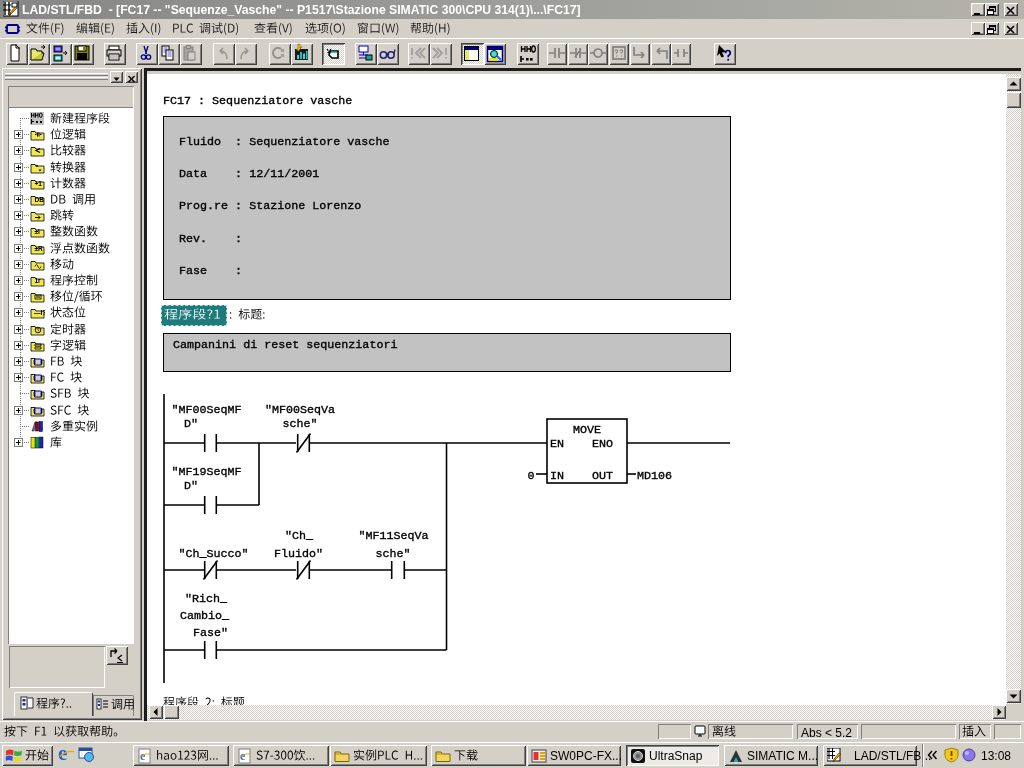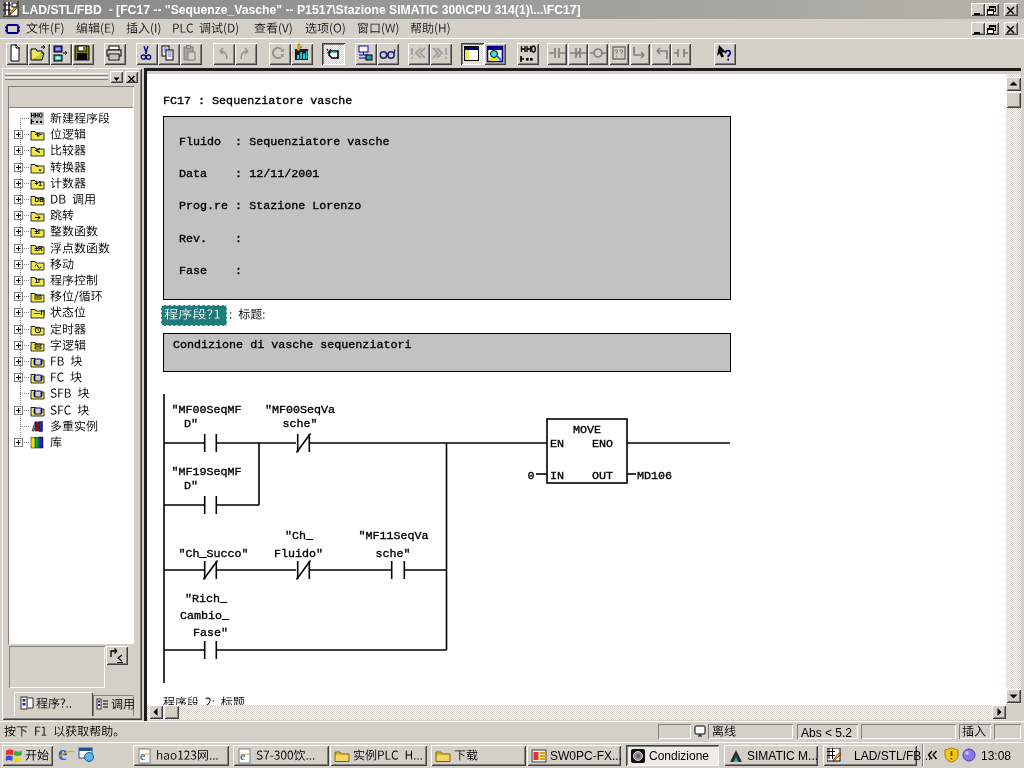--- a/index.html
+++ b/index.html
@@ -270,7 +270,7 @@
       <path d="M1.6 5.8C2 5.8 2.4 5.5 2.4 5.1C2.4 4.6 2 4.3 1.6 4.3C1.2 4.3 0.9 4.6 0.9 5.1C0.9 5.5 1.2 5.8 1.6 5.8ZM1.6 10.7C2 10.7 2.4 10.4 2.4 9.9C2.4 9.5 2 9.2 1.6 9.2C1.2 9.2 0.9 9.5 0.9 9.9C0.9 10.4 1.2 10.7 1.6 10.7Z M14.8 1.4V2.2H20V1.4ZM18.6 6.6C19.2 7.8 19.7 9.4 19.9 10.3L20.7 10.1C20.5 9.1 19.9 7.6 19.3 6.4ZM15.2 6.5C14.9 7.7 14.3 9 13.6 9.9C13.8 10 14.1 10.2 14.3 10.3C14.9 9.4 15.6 8 15.9 6.6ZM14.3 4.3V5.1H16.9V10.4C16.9 10.6 16.8 10.6 16.7 10.6C16.5 10.6 15.9 10.7 15.3 10.6C15.4 10.9 15.5 11.2 15.6 11.4C16.4 11.4 16.9 11.4 17.3 11.3C17.6 11.2 17.7 10.9 17.7 10.4V5.1H20.7V4.3ZM11.7 0.5V3.1H9.9V3.8H11.5C11.1 5.3 10.3 7.1 9.5 8C9.7 8.2 9.9 8.5 10 8.7C10.6 8 11.3 6.6 11.7 5.3V11.5H12.5V5.1C12.9 5.7 13.5 6.5 13.7 6.9L14.1 6.2C13.9 5.9 12.9 4.6 12.5 4.2V3.8H14.1V3.1H12.5V0.5Z M23.3 3.2H25.9V4.1H23.3ZM23.3 1.6H25.9V2.6H23.3ZM22.6 1V4.7H26.6V1ZM29.6 4.2C29.5 7.3 29.3 8.9 26.7 9.7C26.9 9.8 27.1 10.1 27.1 10.2C29.8 9.3 30.2 7.6 30.3 4.2ZM30 8.3C30.8 8.8 31.7 9.6 32.1 10.2L32.6 9.7C32.2 9.2 31.2 8.4 30.5 7.9ZM22.8 6.9C22.7 8.7 22.5 10.1 21.7 11.1C21.8 11.2 22.1 11.4 22.2 11.5C22.7 10.9 23 10.2 23.2 9.3C24.3 10.9 26.1 11.2 28.7 11.2H32.5C32.5 11 32.6 10.7 32.8 10.5C32.1 10.5 29.2 10.5 28.7 10.5C27.2 10.5 26 10.5 25 10V8.3H27V7.7H25V6.3H27.3V5.7H21.8V6.3H24.3V9.6C23.9 9.3 23.6 9 23.3 8.4C23.4 8 23.4 7.5 23.5 7ZM27.7 2.9V8H28.4V3.6H31.4V8H32.1V2.9H29.8C29.9 2.6 30.1 2.1 30.3 1.7H32.7V1.1H27.2V1.7H29.4C29.3 2.1 29.2 2.6 29.1 2.9Z M34.8 5.8C35.2 5.8 35.6 5.5 35.6 5.1C35.6 4.6 35.2 4.3 34.8 4.3C34.4 4.3 34.1 4.6 34.1 5.1C34.1 5.5 34.4 5.8 34.8 5.8ZM34.8 10.7C35.2 10.7 35.6 10.4 35.6 9.9C35.6 9.5 35.2 9.2 34.8 9.2C34.4 9.2 34.1 9.5 34.1 9.9C34.1 10.4 34.4 10.7 34.8 10.7Z" fill="#000"></path>
     </svg>
 <div style="position:absolute;left:163px;top:333px;width:568px;height:39px;background:#c2c2c2;border:1px solid #000;"></div>
-<div class="mono" style="left:173px;top:339px;">Condizione di vasche sequenziatori</div>
+<div class="mono" style="left:173px;top:339px;">Campanini di reset sequenziatori</div>
 <svg style="position:absolute;left:146px;top:390px" width="860" height="315" viewBox="146 390 860 315">
       <g stroke="#000" stroke-width="1.6" fill="none">
         <path d="M164 394L164 683"></path>

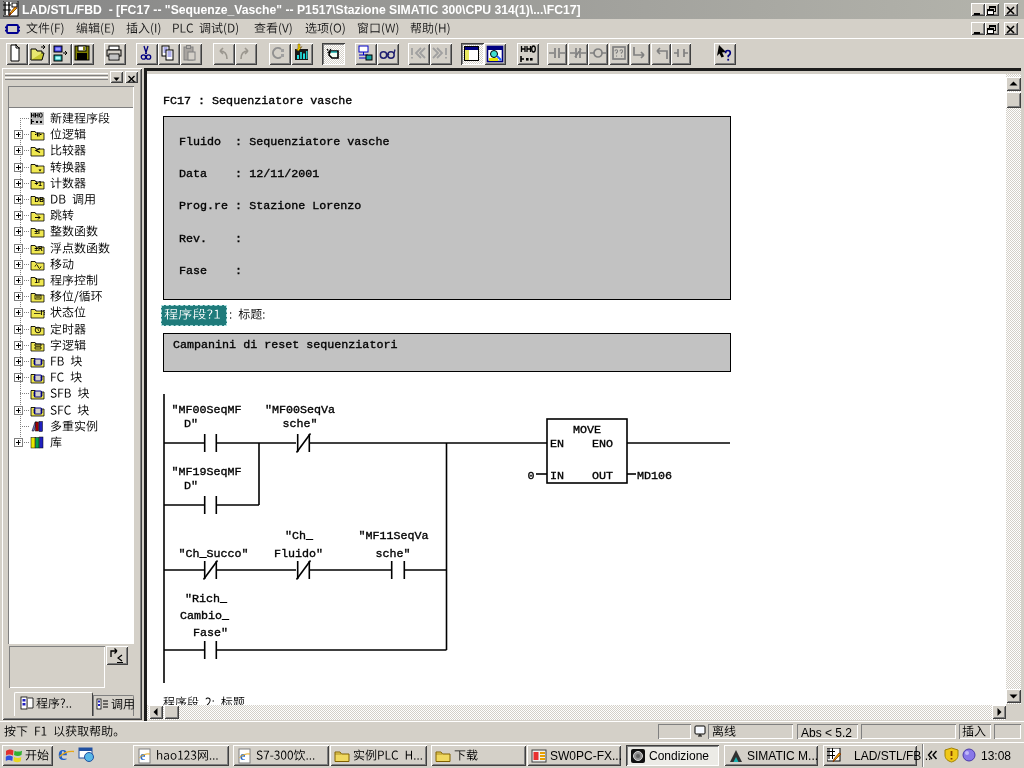--- a/index.html
+++ b/index.html
@@ -729,7 +729,7 @@
       <circle cx="8" cy="8" r="4.5" fill="#909090" stroke="#d8d8d8" stroke-width="1"></circle>
       <circle cx="8" cy="8" r="2" fill="#606060"></circle>
     </svg>
-    <div class="sans" style="left:649px;top:749px;font-size:12px;">Condizione</div>
+    <div class="sans" style="left:649px;top:749px;font-size:12px;">UltraSnap</div>
 <div style="position:absolute;left:724px;top:745px;width:94px;height:21px;background:#d4d0c8;box-shadow:inset 1px 1px 0 #ffffff, inset -1px -1px 0 #404040, inset 2px 2px 0 #d4d0c8, inset -2px -2px 0 #808080;"></div>
     <svg style="position:absolute;left:728px;top:748px" width="16" height="16" viewBox="0 0 16 16">
       <path d="M2 14L8 2l6 12z" fill="#303030"></path>

